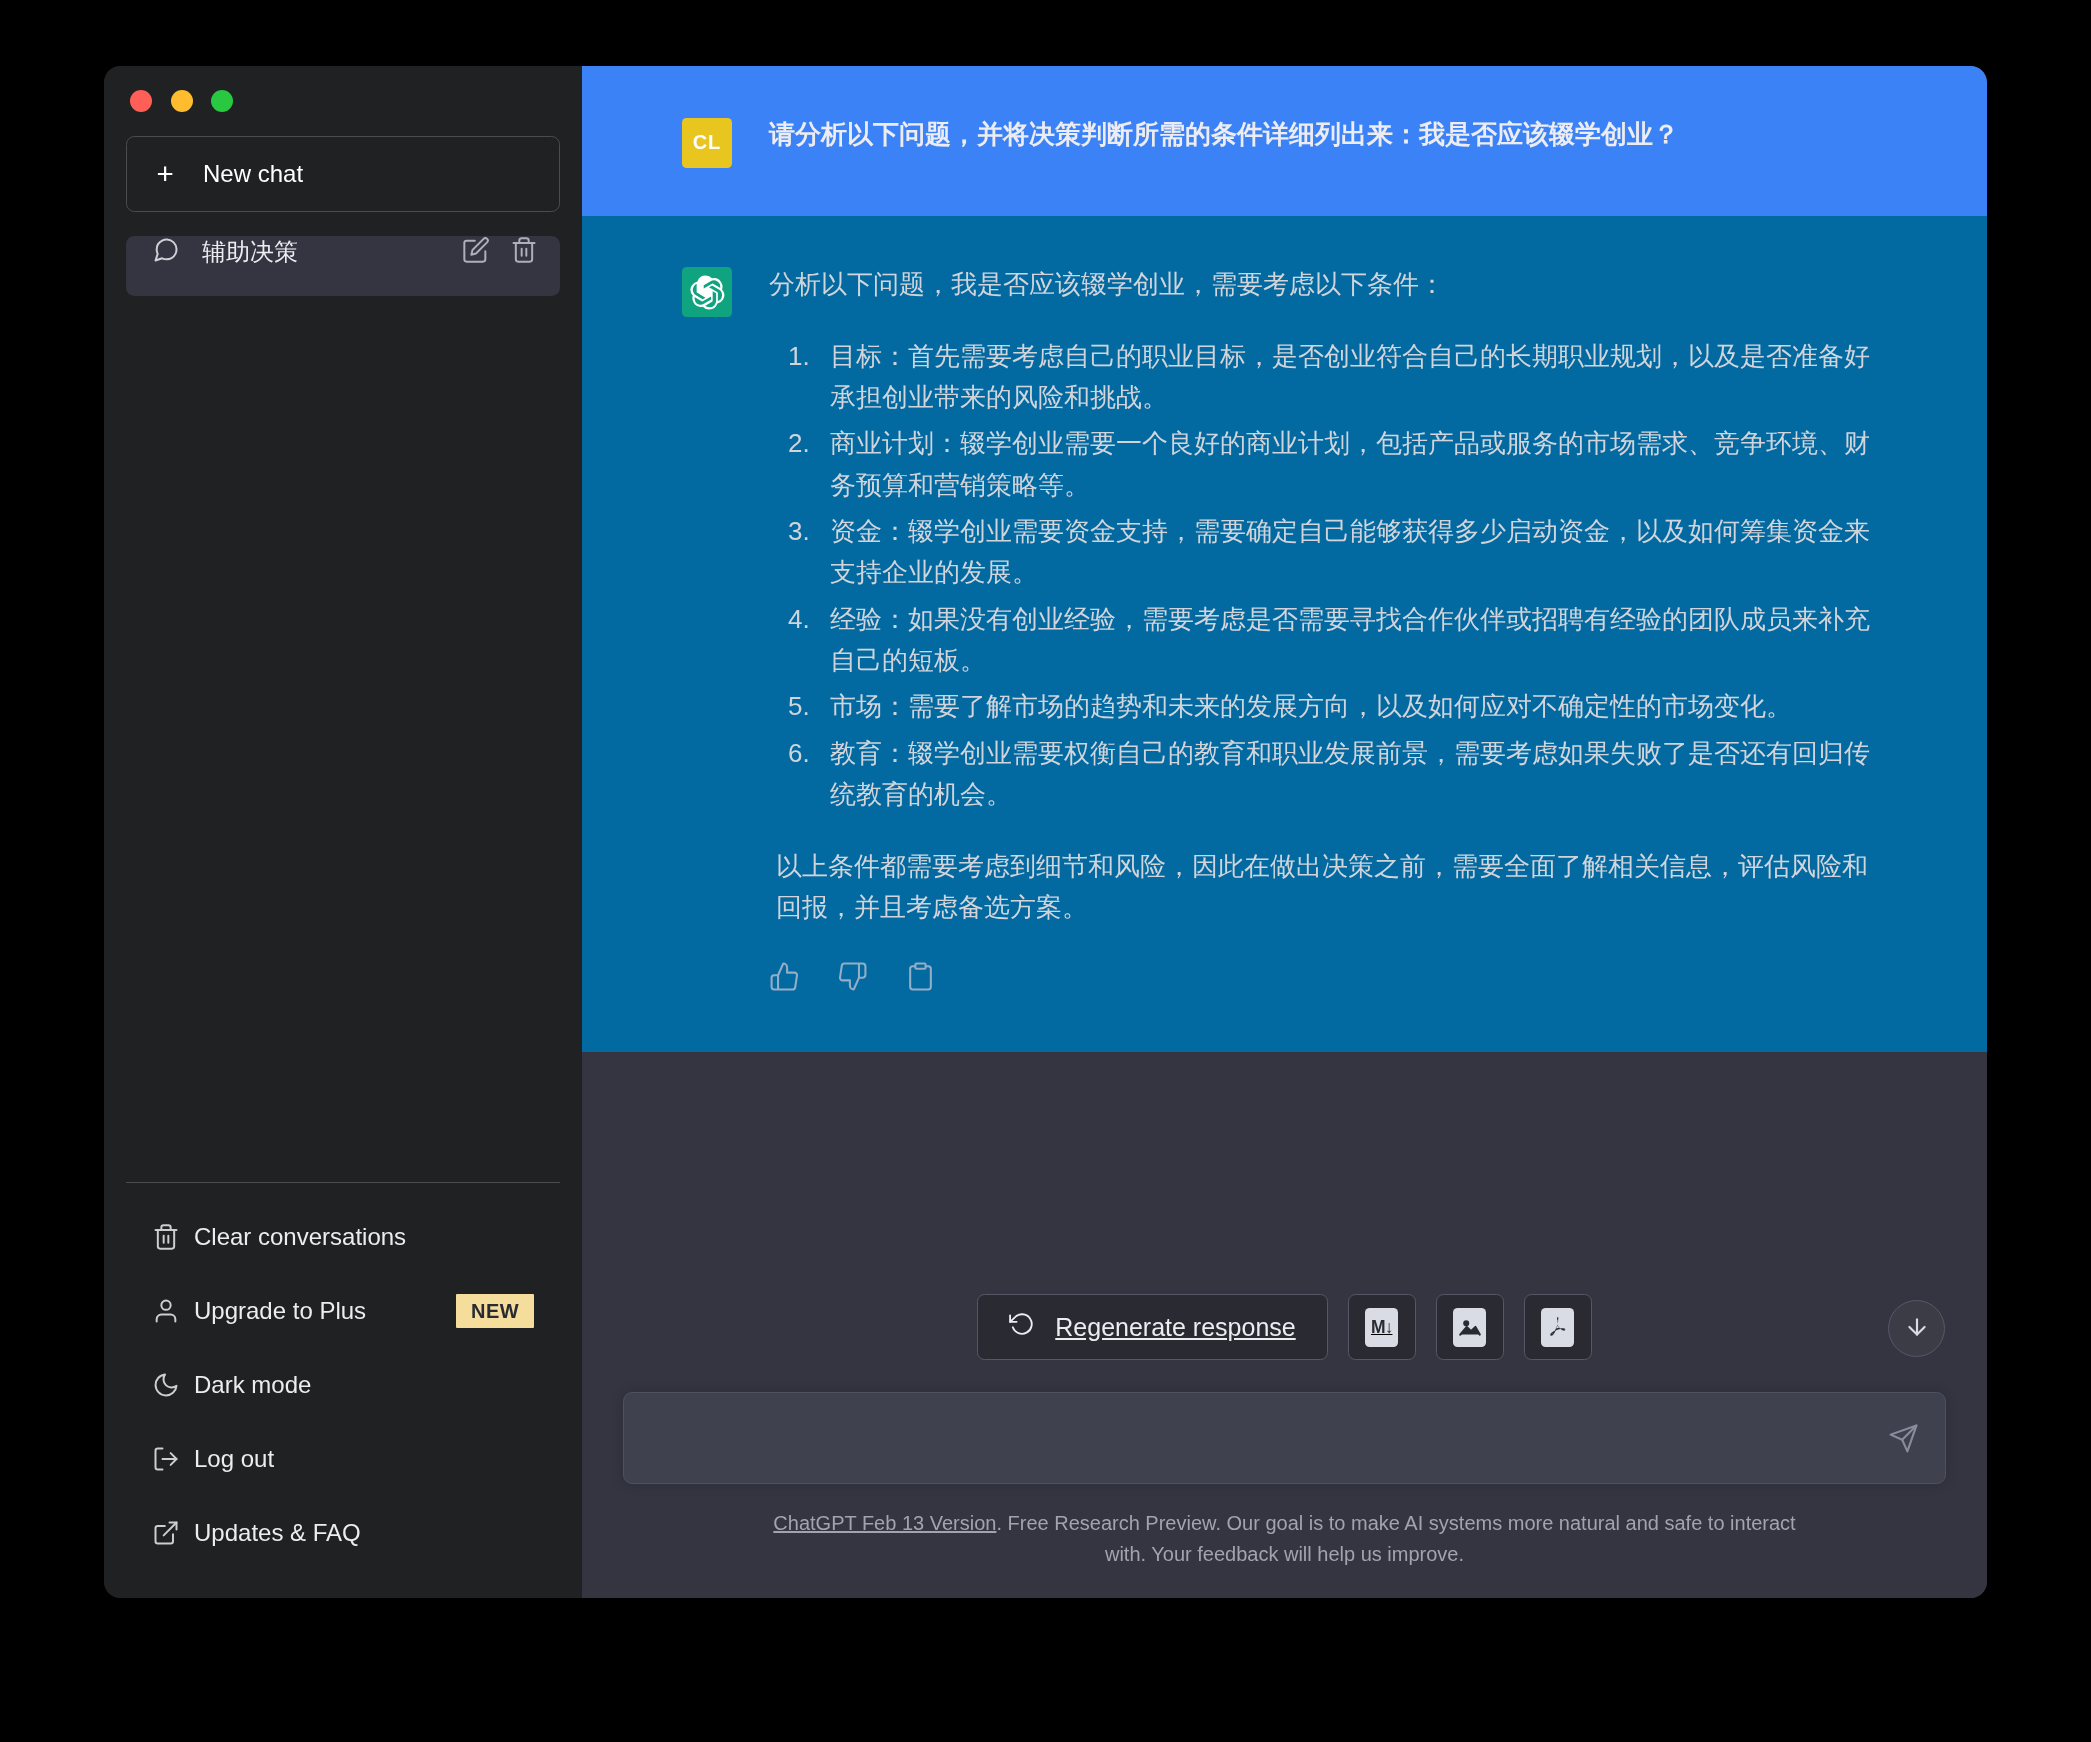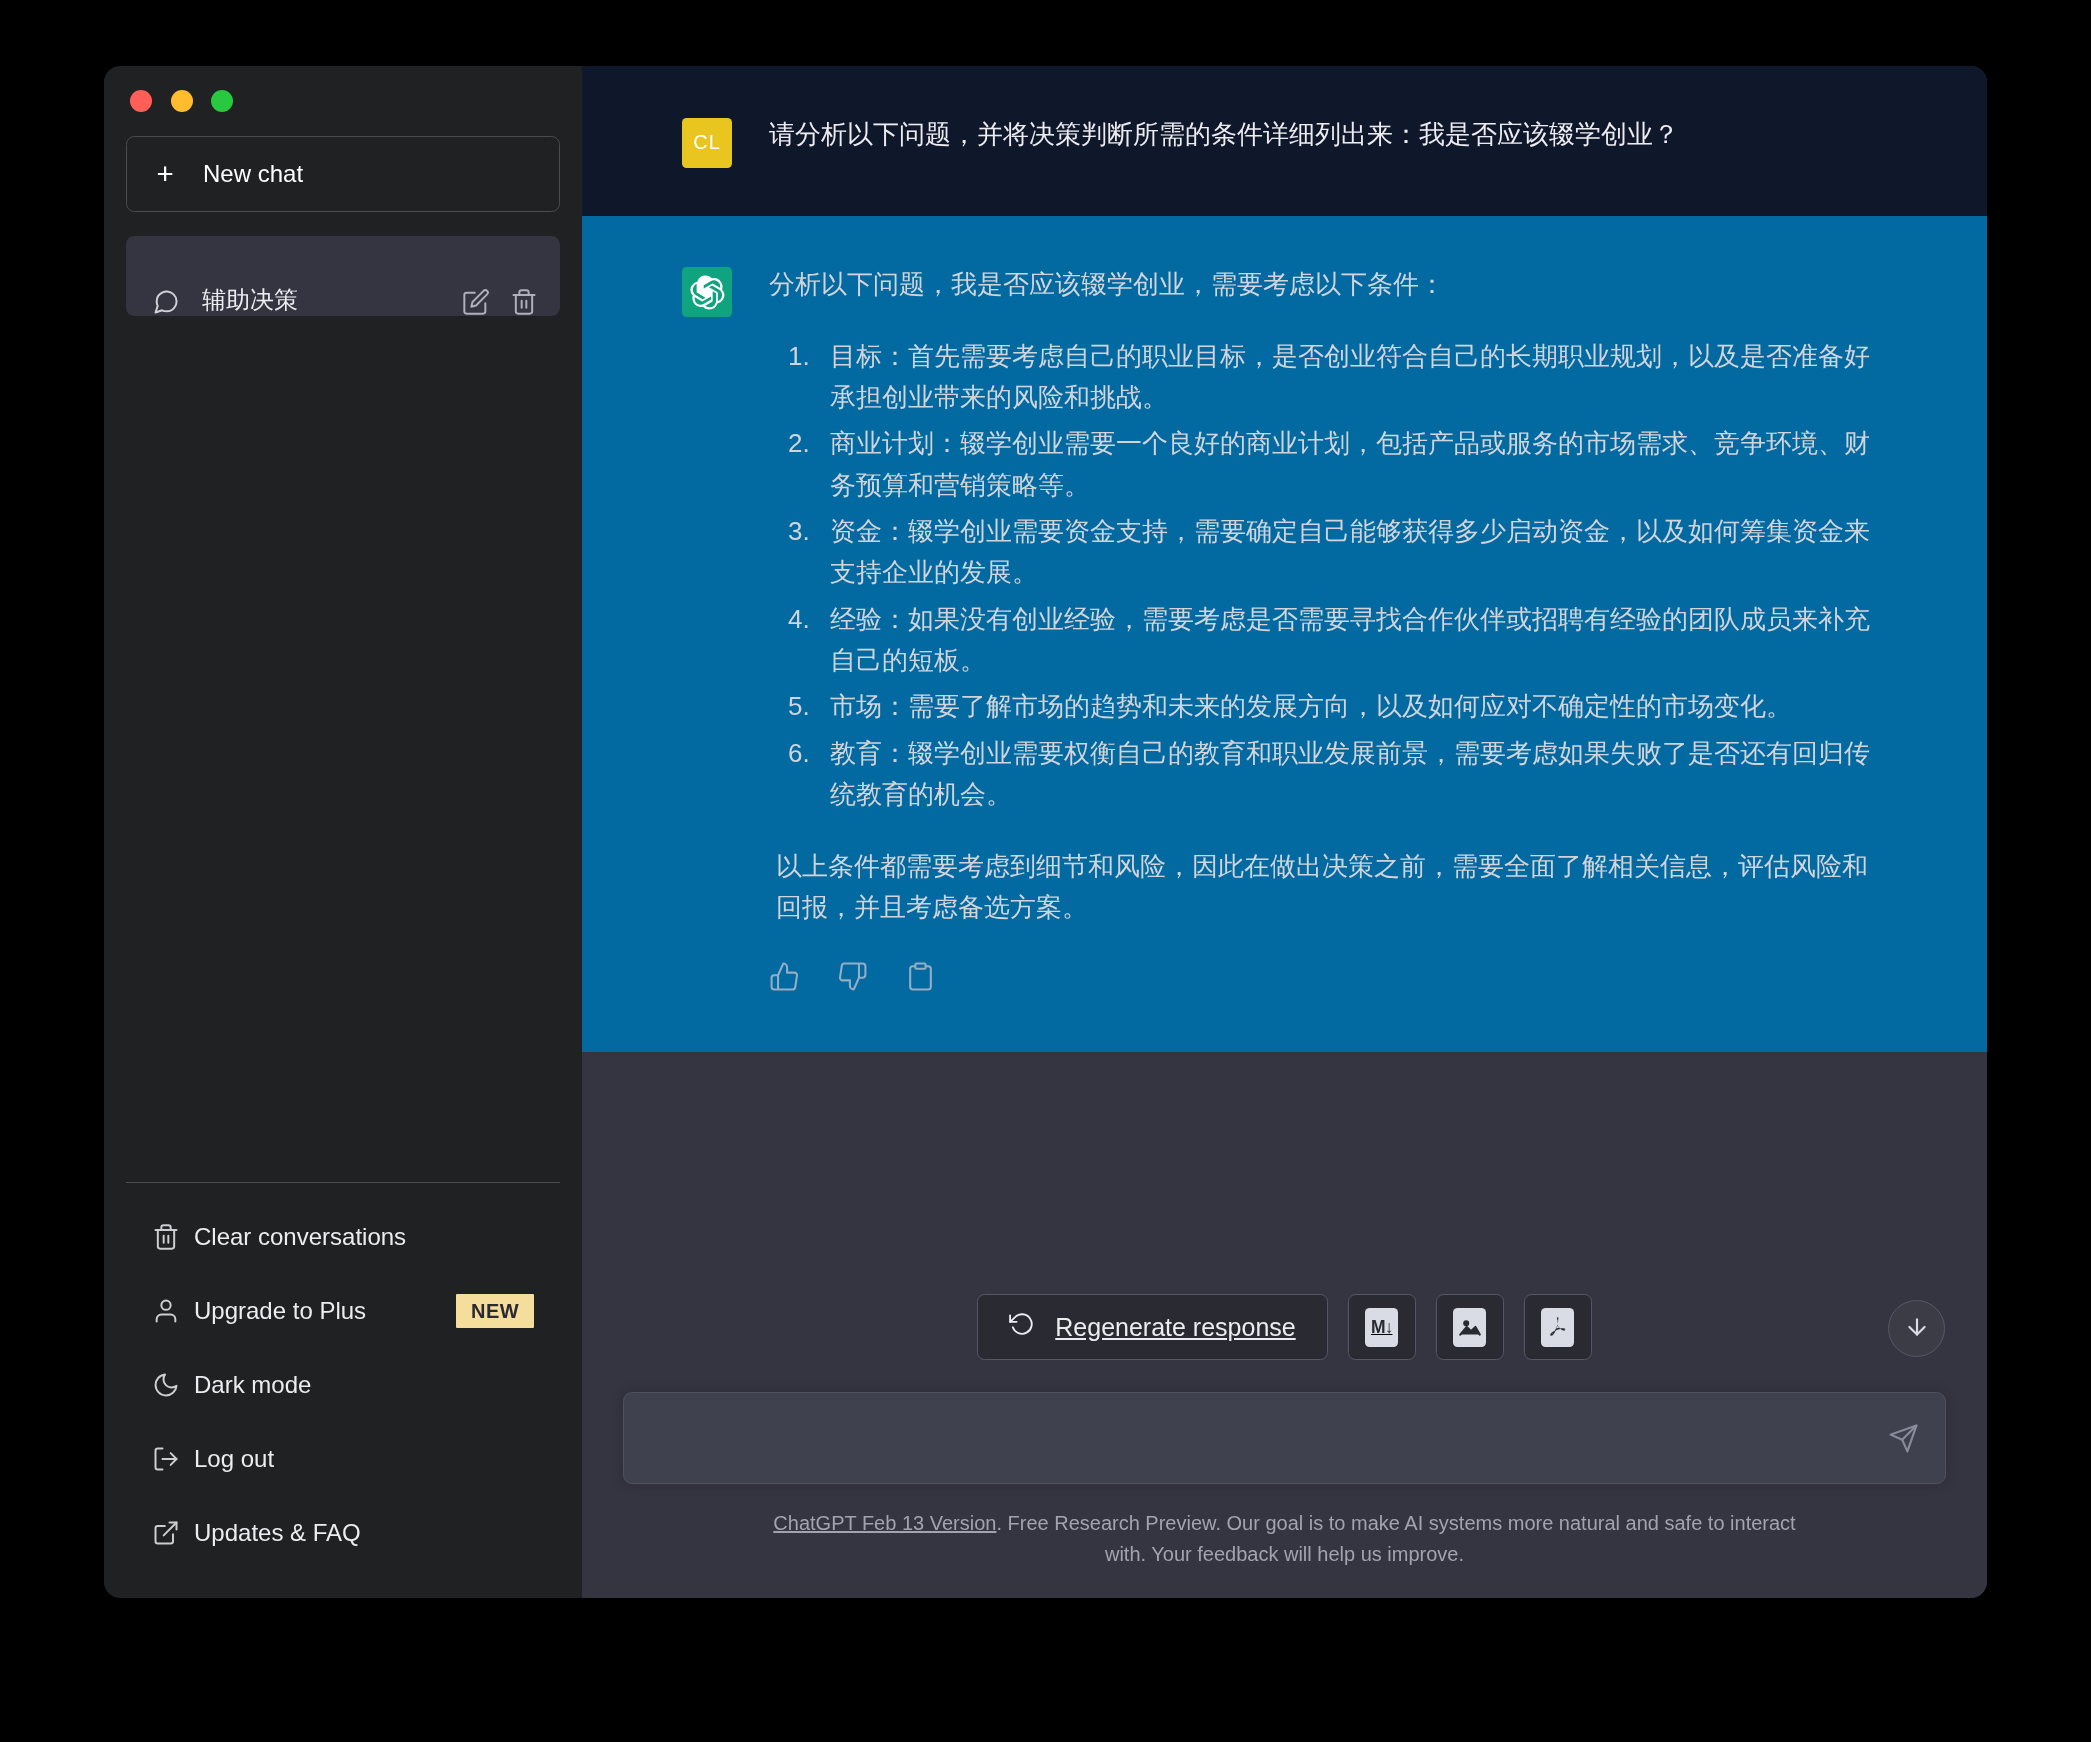--- a/index.html
+++ b/index.html
@@ -150,7 +150,7 @@
     gap: 37px;
     padding: 48px 111px 48px 100px;
   }
-  .msg.user { background: #0f172a; }
+  .msg.user { background: #3b82f6; font-weight: bold; }
   .msg.assistant { background: #0369a1; }
 
   .avatar {

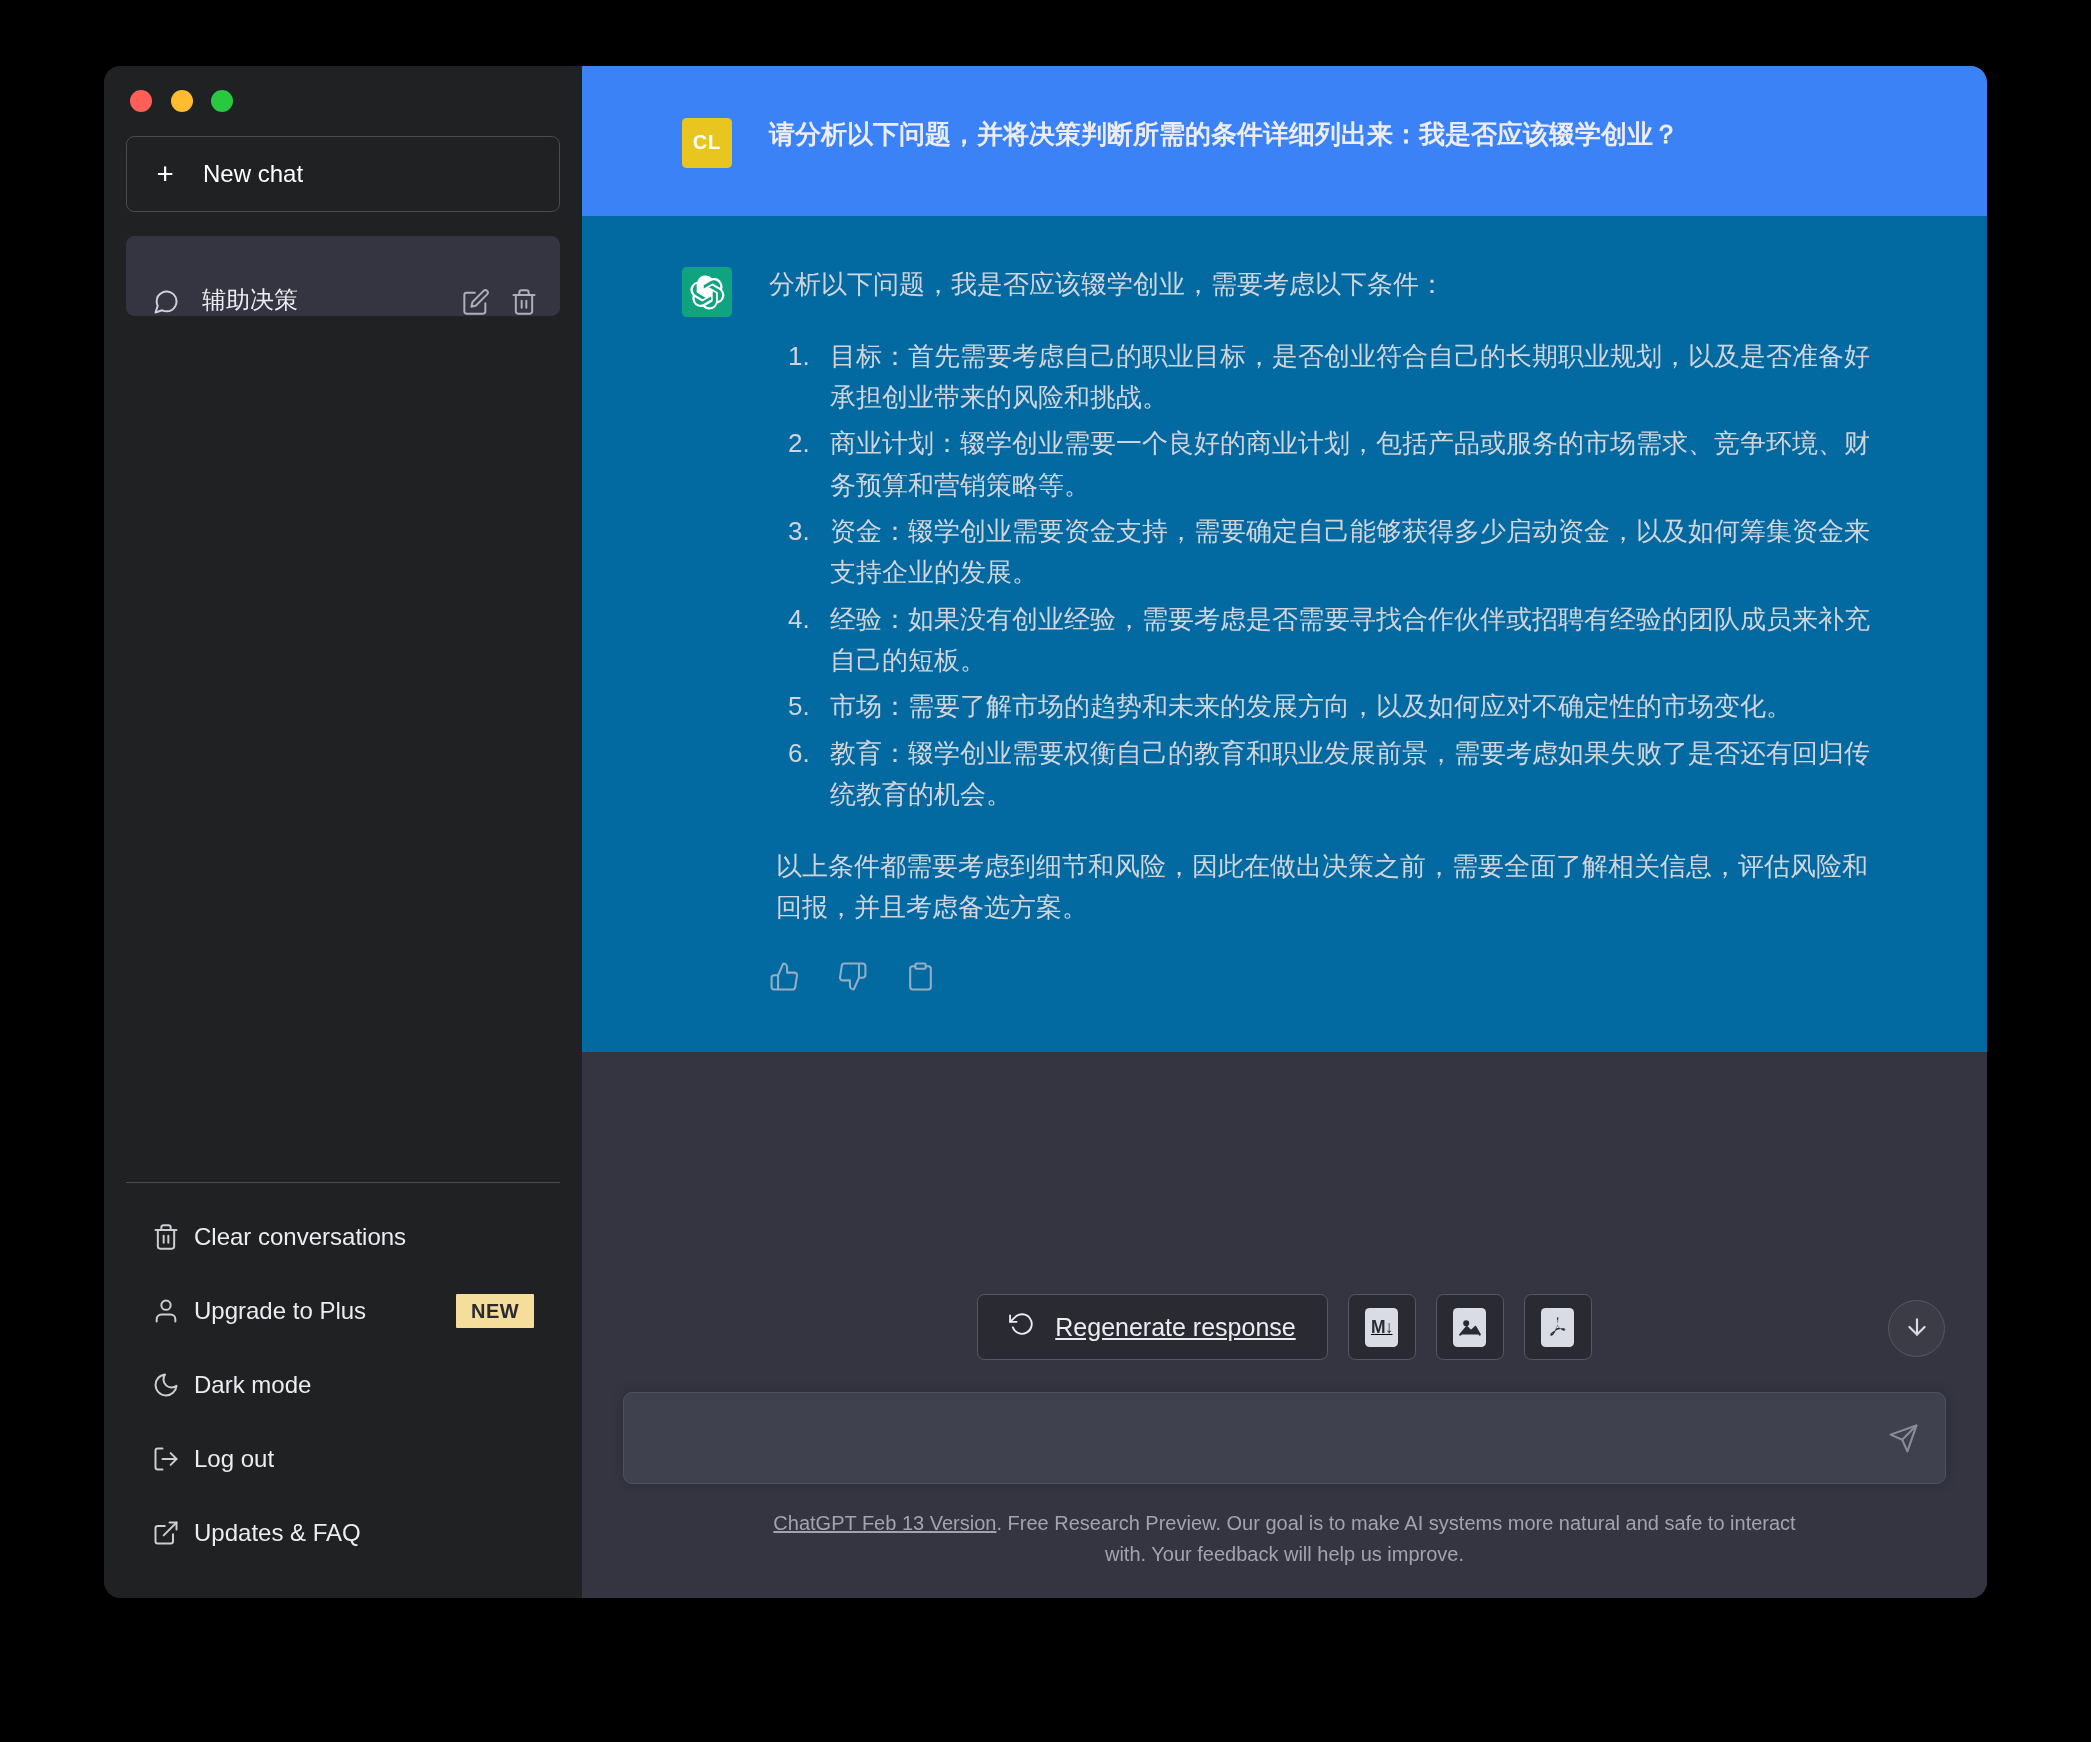--- a/index.html
+++ b/index.html
@@ -77,9 +77,9 @@
   .conv-list { margin-top: 24px; }
   .conv-item {
     display: flex;
-    align-items: flex-end;
+    align-items: flex-start;
     gap: 22px;
-    height: 80px;
+    height: 60px;
     padding: 0 22px 0 26px;
     border-radius: 8.3px;
     background: #343541;

